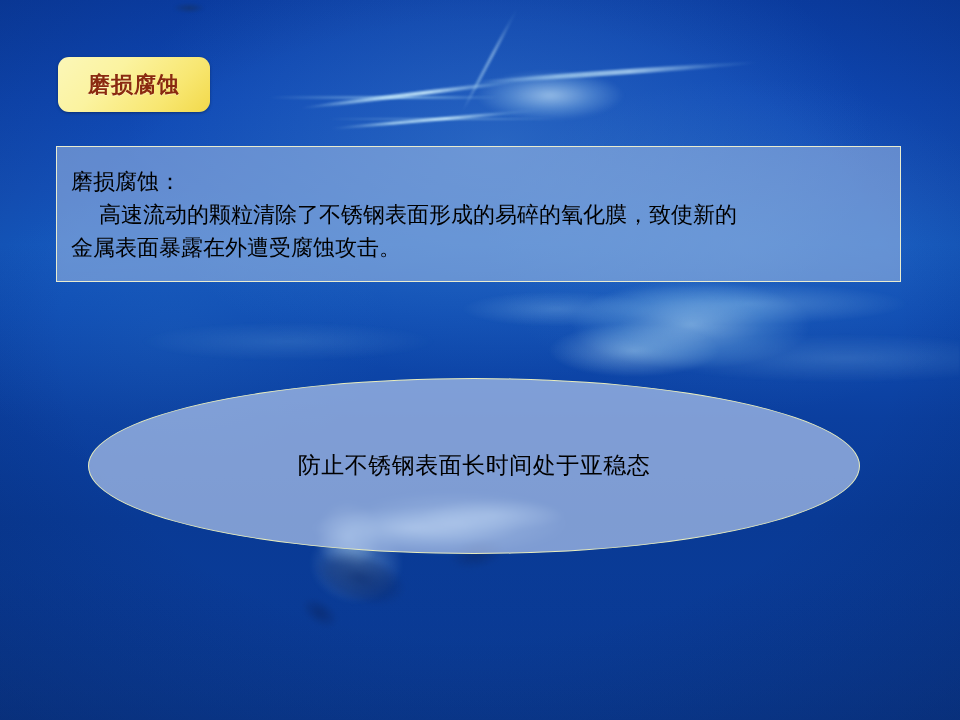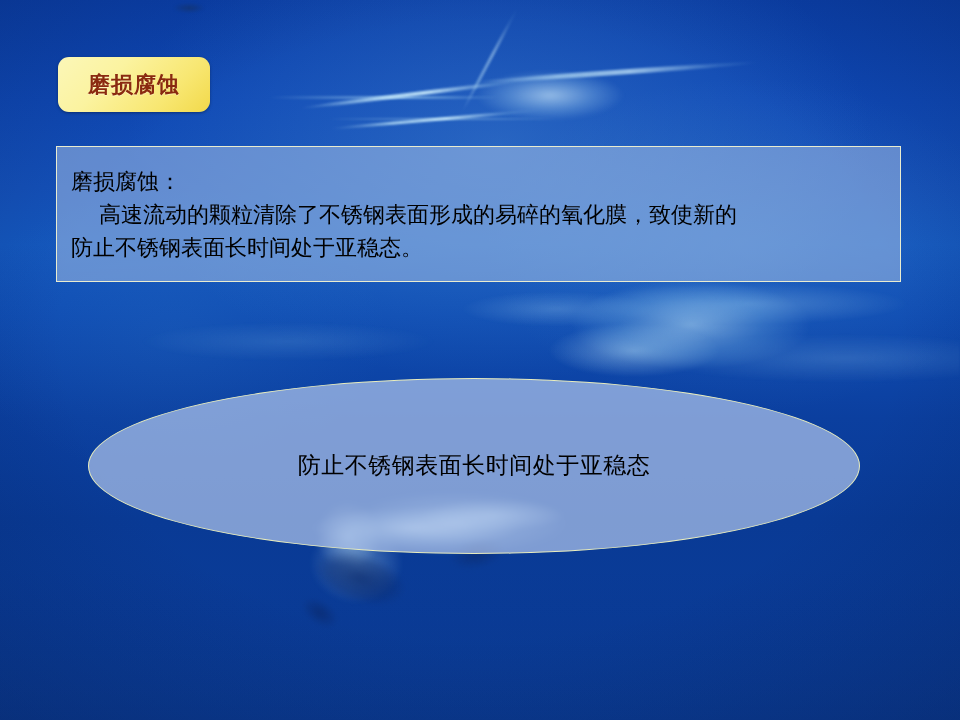--- a/index.html
+++ b/index.html
@@ -274,7 +274,7 @@
   <div id="body-box">
     <p class="para">磨损腐蚀：
     高速流动的颗粒清除了不锈钢表面形成的易碎的氧化膜，致使新的
-防止不锈钢表面长时间处于亚稳态。</p>
+金属表面暴露在外遭受腐蚀攻击。</p>
   </div>
 
   <div id="ellipse-callout">

